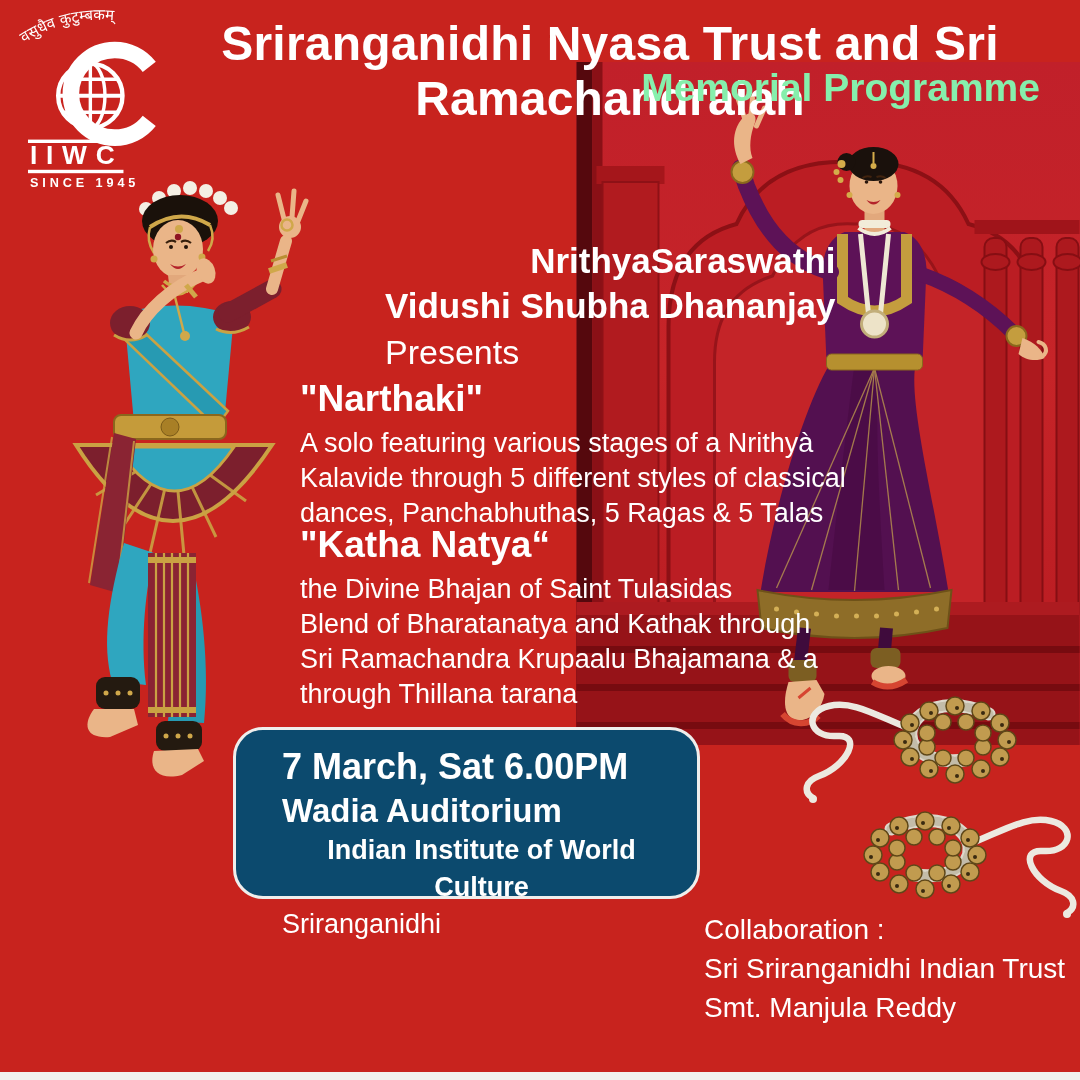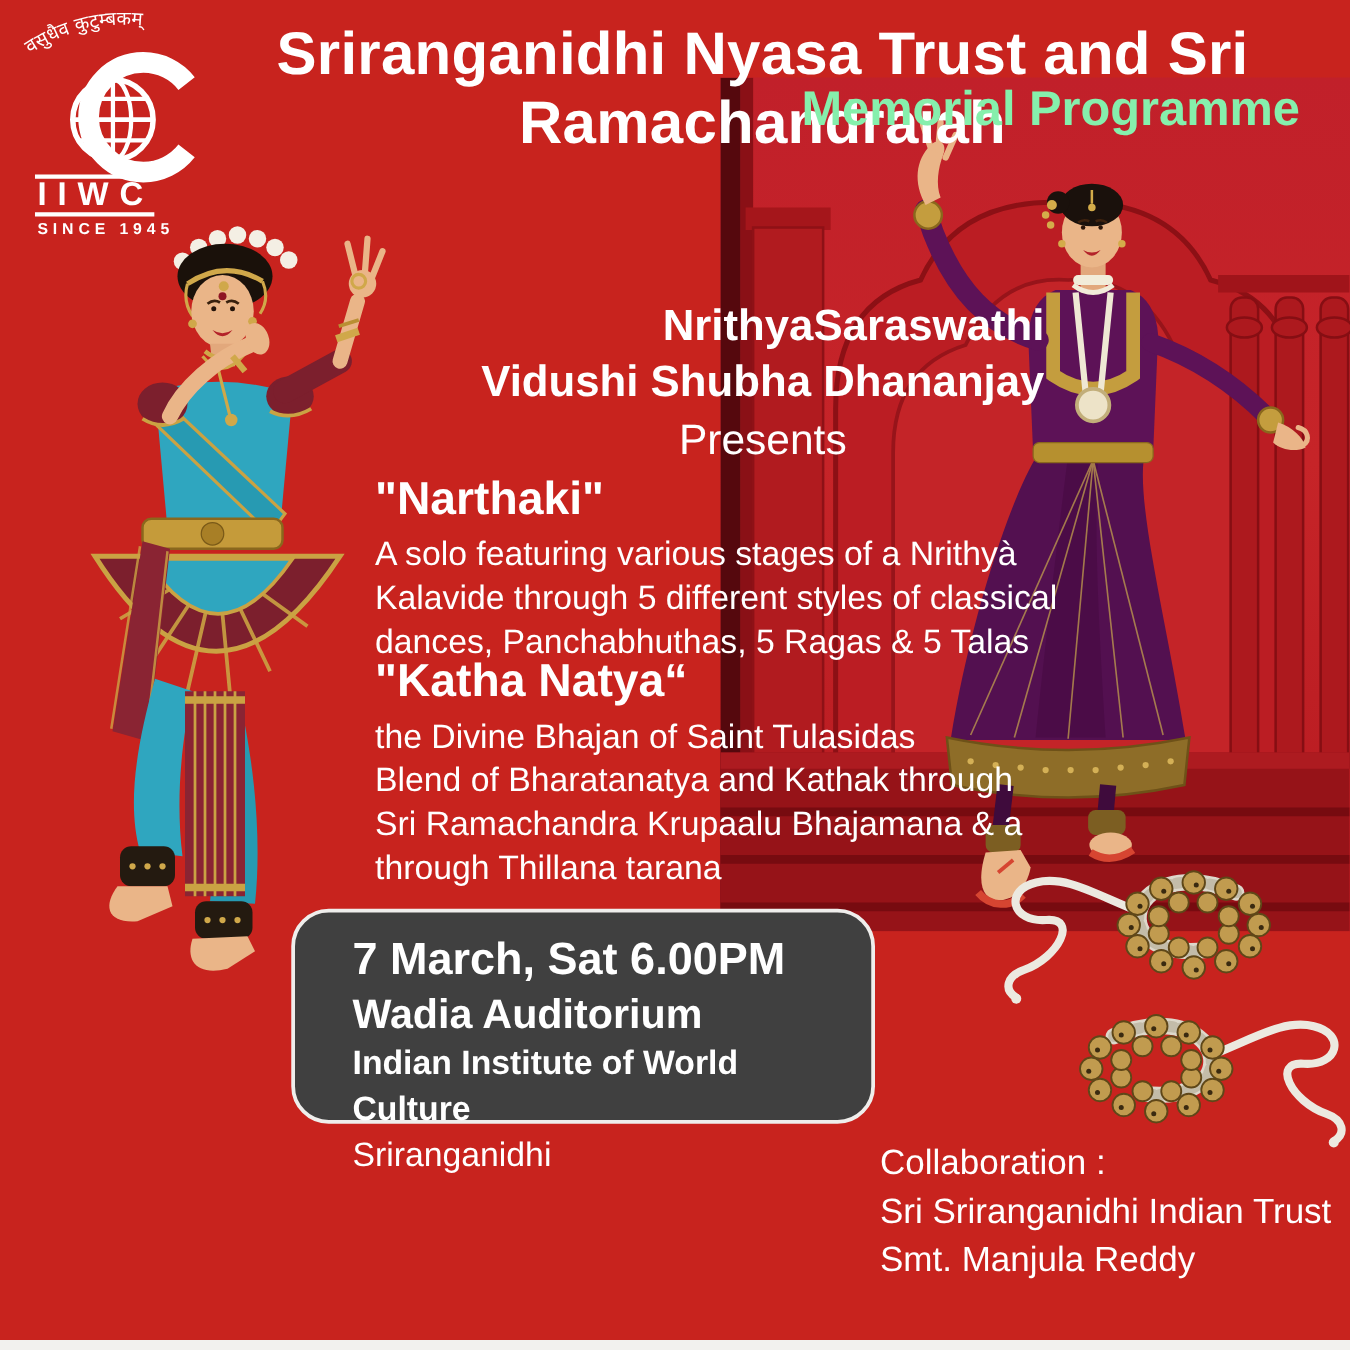--- a/index.html
+++ b/index.html
@@ -35,7 +35,7 @@
   
   .intro{left:385px;top:238px;z-index:5;color:#fff;}
   .intro .bold-line{font-size:35px;font-weight:700;line-height:45px;text-align:right;}
-  .intro .presents{font-size:34px;font-weight:400;line-height:48px;text-align:center;}
+  .intro .presents{font-size:34px;font-weight:400;line-height:48px;}
   .section{z-index:5;color:#fff;}
   .section-narthaki{left:300px;top:376px;}
   .section-katha{left:300px;top:522px;}

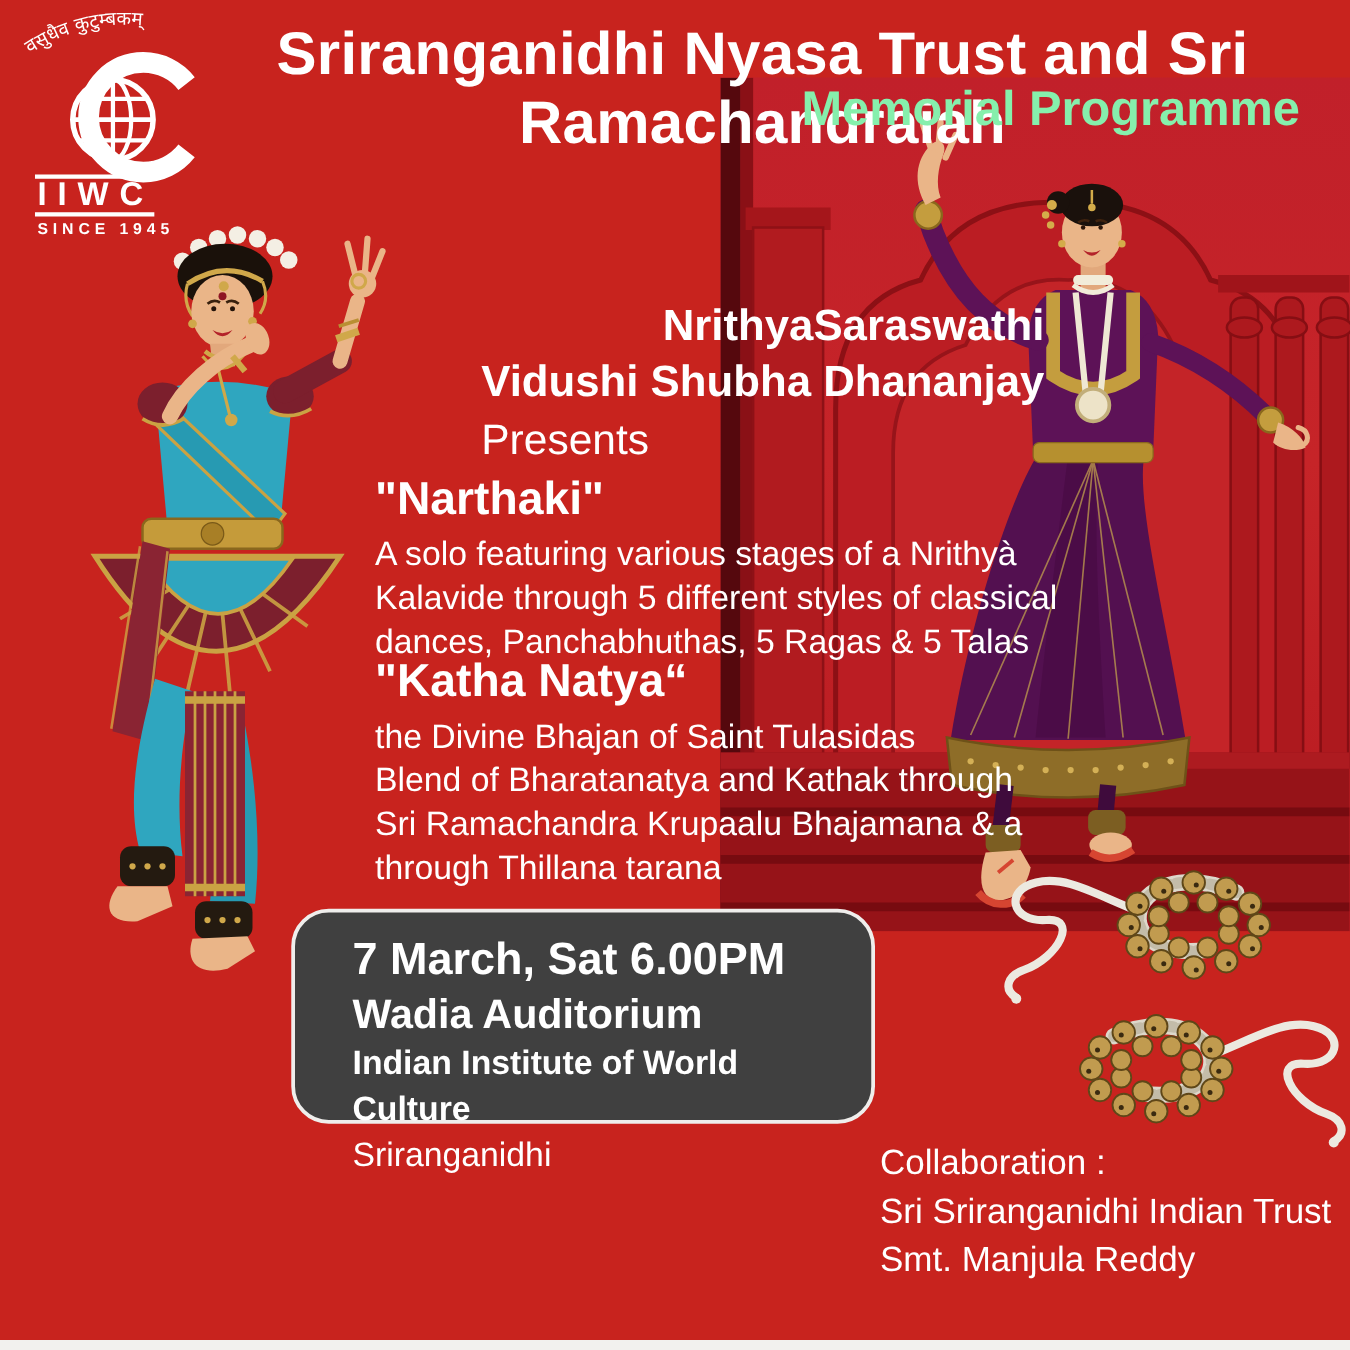--- a/index.html
+++ b/index.html
@@ -44,7 +44,7 @@
   
   .event-box{
     left:233px;top:727px;width:467px;height:172px;z-index:5;
-    background:#404040;border:3px solid #efeeec;border-radius:30px;
+    background:#0c4a6e;border:3px solid #efeeec;border-radius:30px;
     box-sizing:border-box;padding:14px 16px 0 46px;color:#fff;
   }
   .event-box .ev1{font-size:36px;font-weight:700;line-height:46px;}

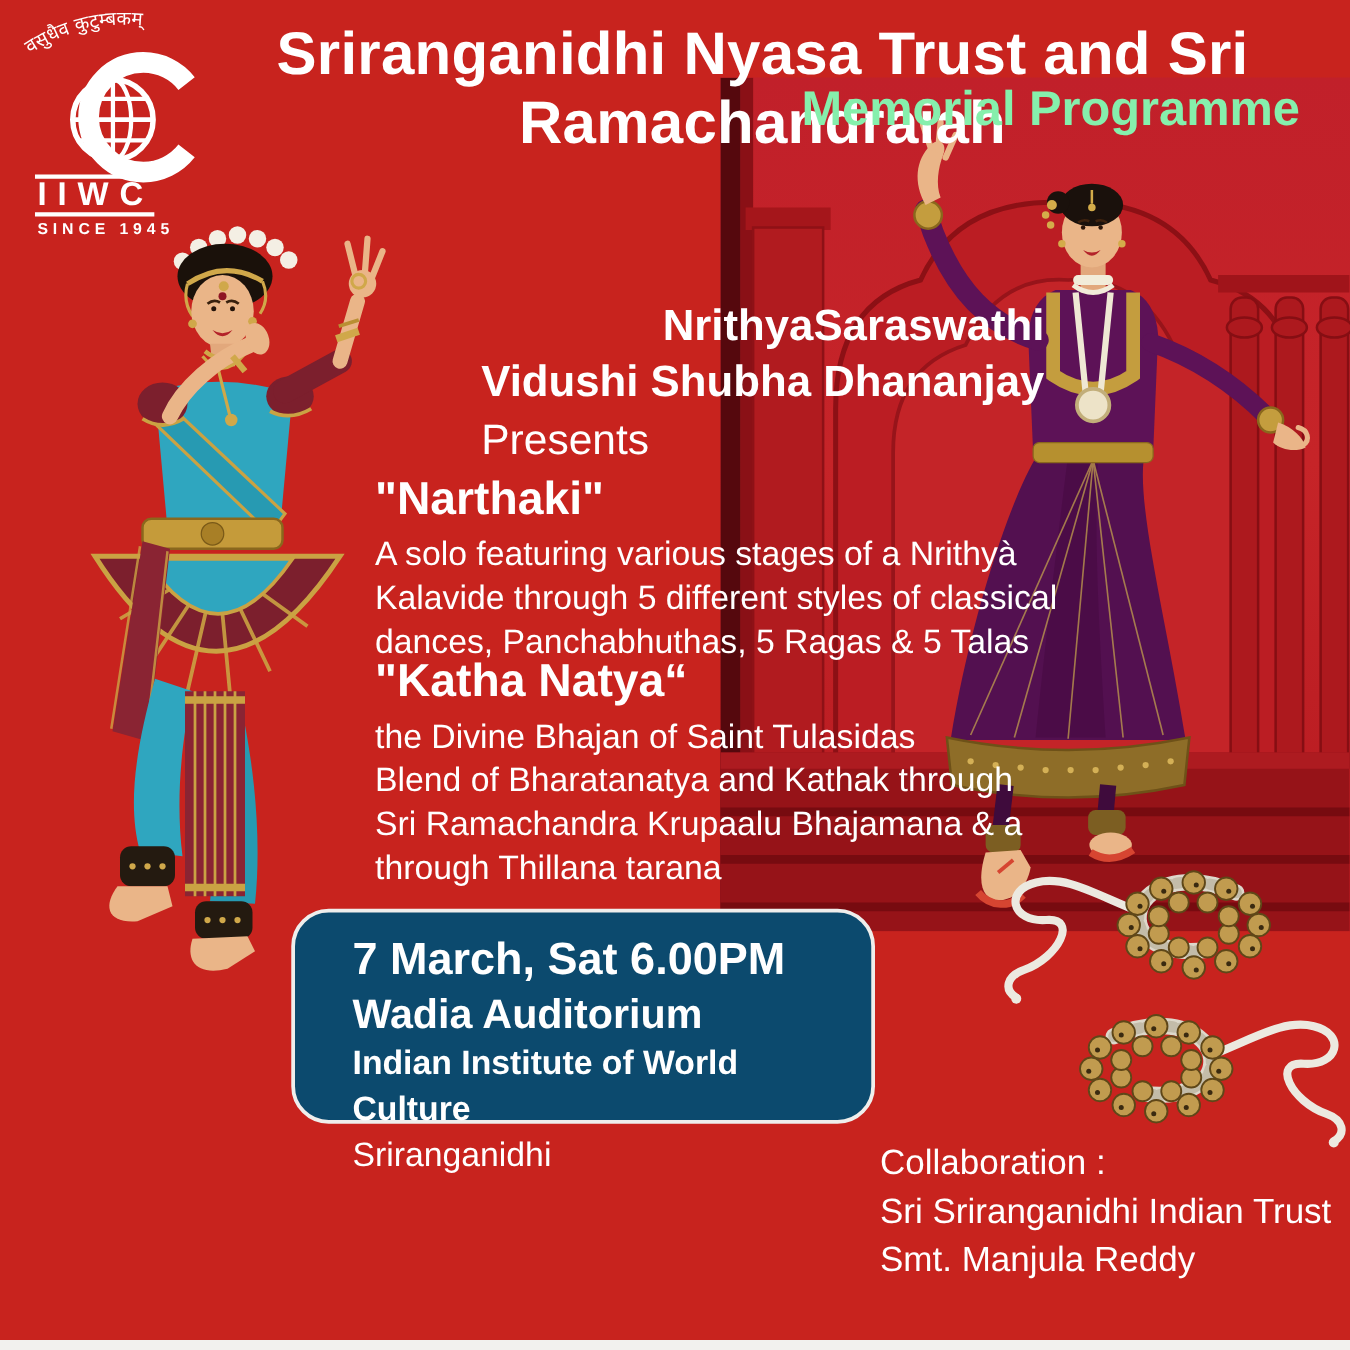--- a/index.html
+++ b/index.html
@@ -49,7 +49,7 @@
   }
   .event-box .ev1{font-size:36px;font-weight:700;line-height:46px;}
   .event-box .ev2{font-size:33px;font-weight:700;line-height:42px;}
-  .event-box .ev3{font-size:27px;font-weight:700;line-height:37px;}
+  .event-box .ev3{font-size:27px;font-weight:700;line-height:37px;text-align:center;}
   .event-box .ev4{font-size:27px;font-weight:400;line-height:36px;}
   
   .bells{z-index:4;}

